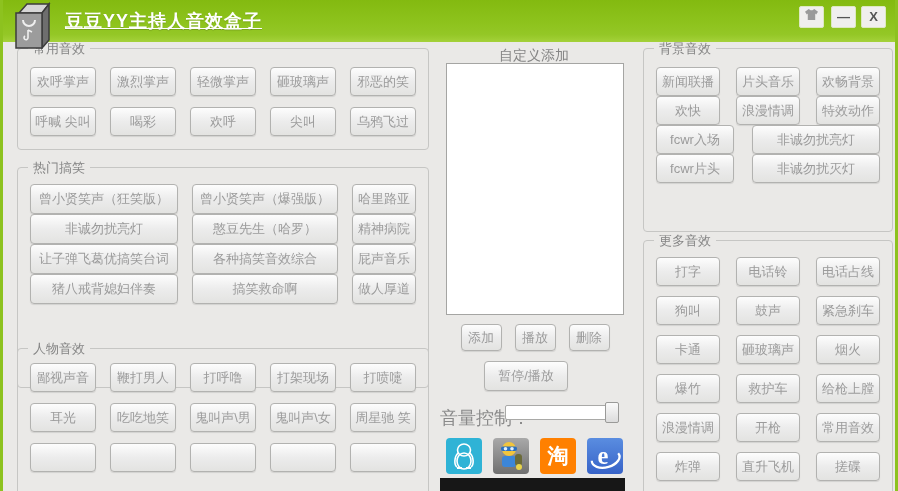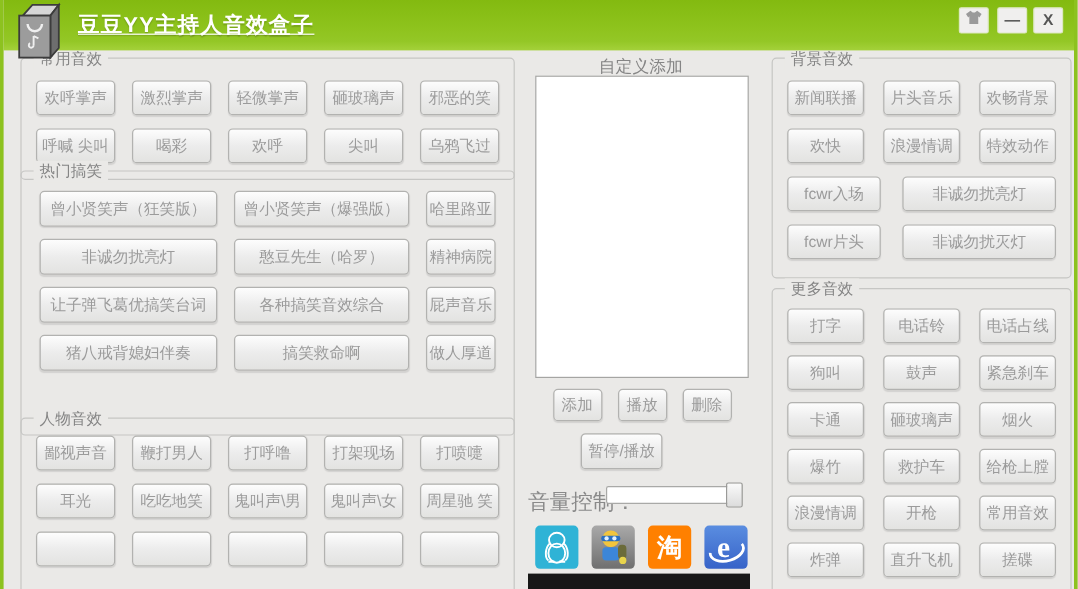--- a/index.html
+++ b/index.html
@@ -67,7 +67,7 @@
   #group-people .rows { padding:14px 12px 8px; gap:11px; }
 
   #group-bg     { left:640px; top:48px;  width:250px; height:184px; }
-  #group-bg .rows { padding:18px 12px 8px; gap:11px; }
+  #group-bg .rows { padding:18px 12px 8px; }
 
   #group-more   { left:640px; top:240px; width:250px; height:275px; }
   #group-more .rows { padding:16px 12px 8px; gap:10px; }

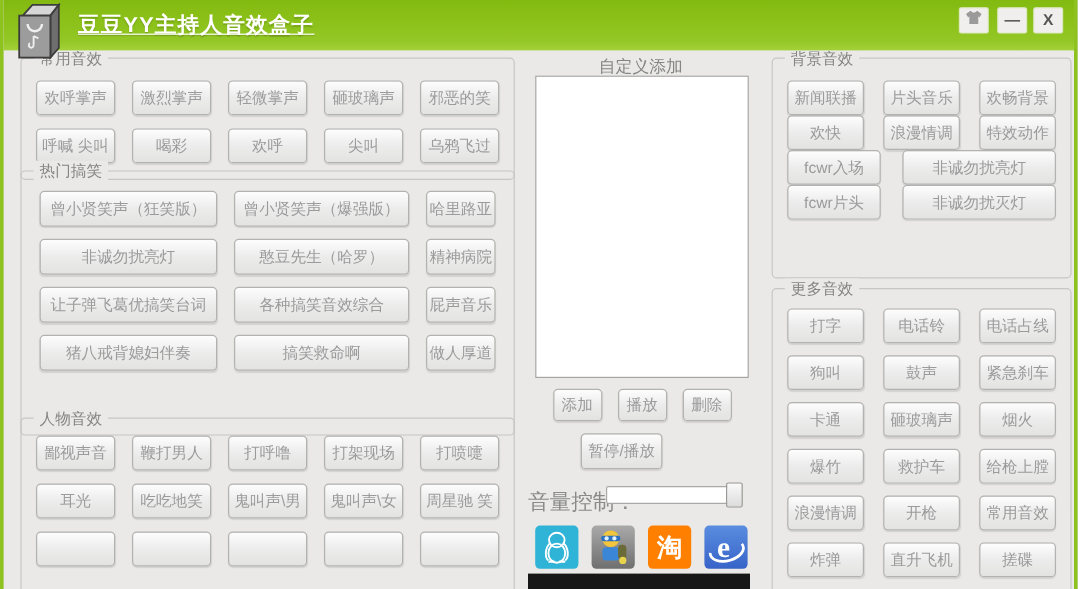--- a/index.html
+++ b/index.html
@@ -59,7 +59,7 @@
   #group-common { left:14px; top:48px;  width:412px; height:102px; }
   #group-common .rows { padding:18px 12px 8px; gap:11px; }
 
-  #group-funny  { left:14px; top:142px; width:412px; height:221px; }
+  #group-funny  { left:14px; top:167px; width:412px; height:221px; }
   #group-funny .rows { padding:16px 12px 8px; gap:10px;align-items:center; }
   #group-funny .sbtn { height:30px; }
 

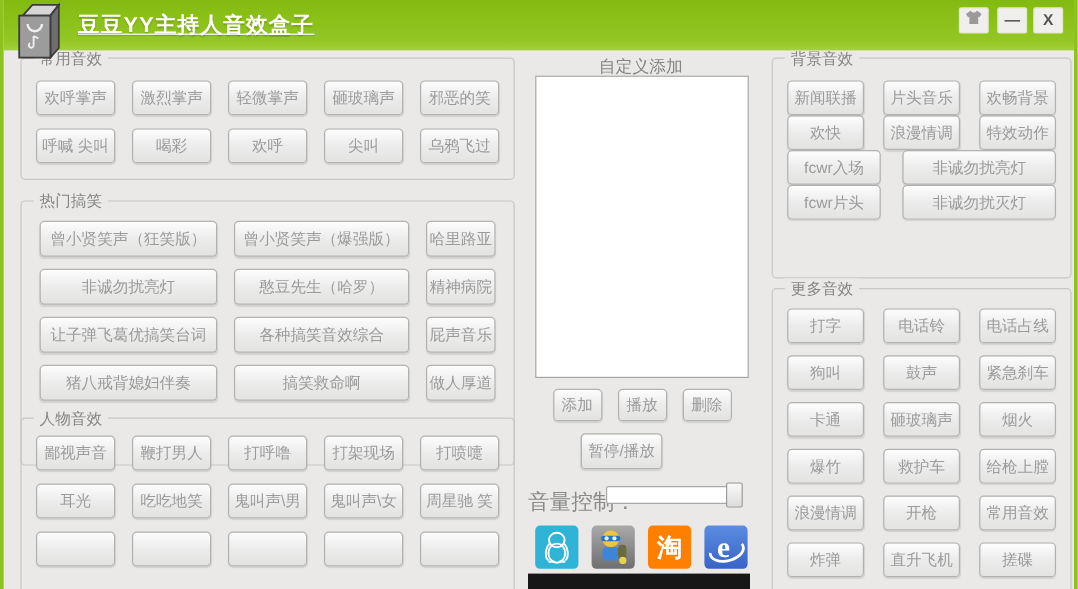--- a/index.html
+++ b/index.html
@@ -60,7 +60,7 @@
   #group-common .rows { padding:18px 12px 8px; gap:11px; }
 
   #group-funny  { left:14px; top:167px; width:412px; height:221px; }
-  #group-funny .rows { padding:16px 12px 8px; gap:10px;align-items:center; }
+  #group-funny .rows { padding:16px 12px 8px; gap:0; }
   #group-funny .sbtn { height:30px; }
 
   #group-people { left:14px; top:348px; width:412px; height:175px; }

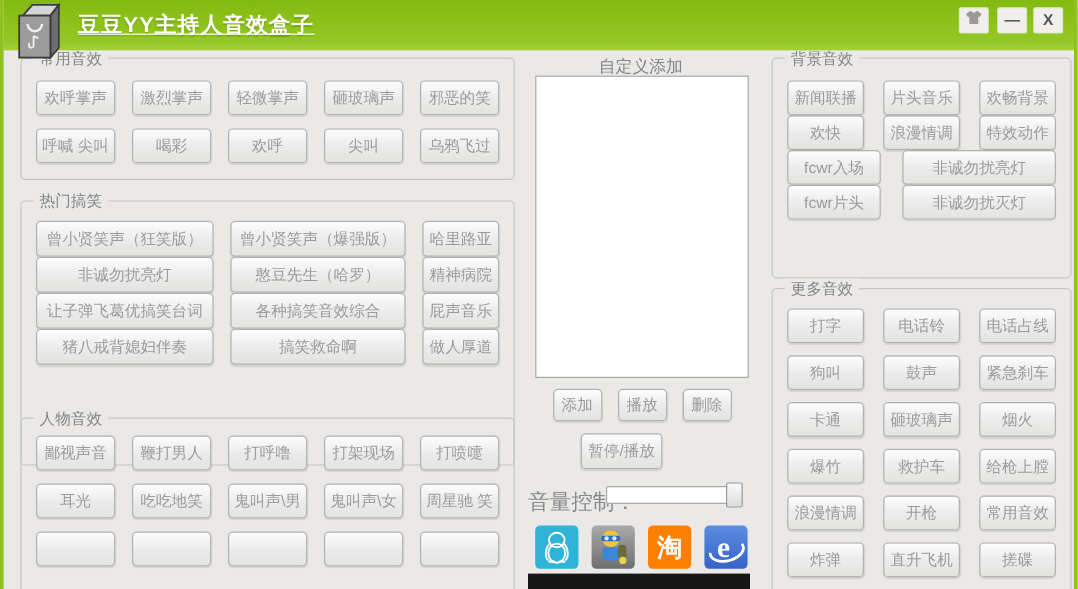--- a/index.html
+++ b/index.html
@@ -87,7 +87,7 @@
   }
   .custom-btnrow .sbtn { width:41px; height:27px;text-align:center; }
   .pause-btn {
-    position:absolute; left:481px; top:361px; width:68px; height:30px;
+    position:absolute; left:481px; top:361px; width:84px; height:30px;
   }
   .vol-label {
     position:absolute; left:437px; top:406px;

